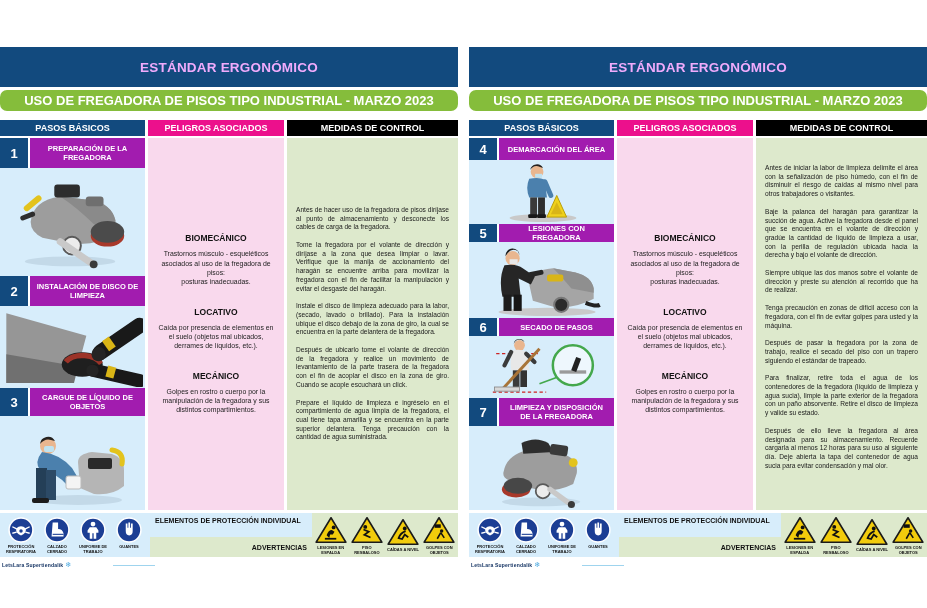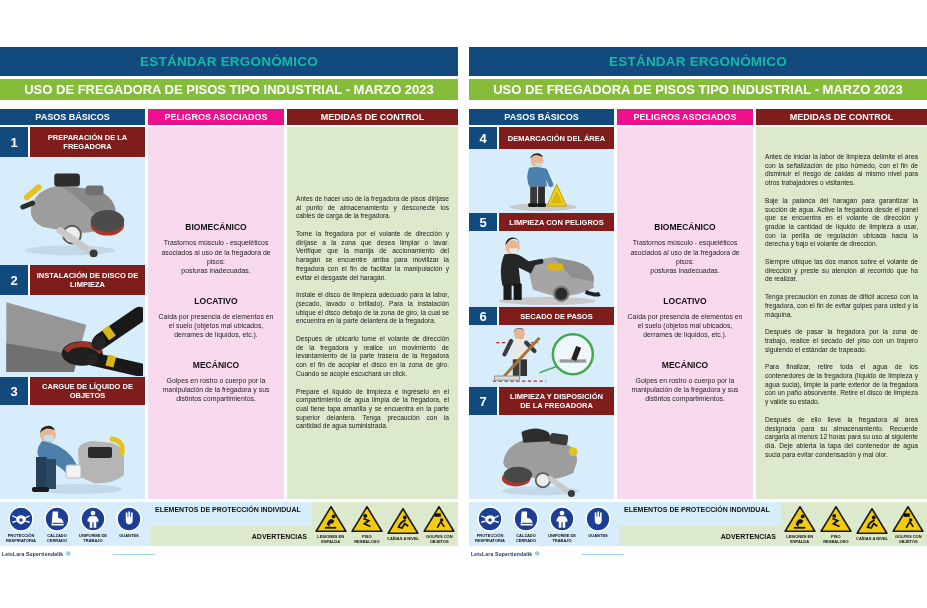--- a/index.html
+++ b/index.html
@@ -11,7 +11,7 @@
   .poster { display:flex; gap:11px; padding-top:47px; }
   .panel { width:458px; display:flex; flex-direction:column; }
 
-  .title-bar { height:29px; background:#124a7e; color:#14b8a6; font-weight:bold; font-size:13.5px;
+  .title-bar { height:40px; background:#124a7e; color:#f0abfc; font-weight:bold; font-size:13.5px;
     letter-spacing:.2px; display:flex; align-items:center; justify-content:center; }
   .subtitle-bar { margin-top:3px; height:21px; background:#85bd3b; color:#fff; font-weight:bold;
     font-size:13px; display:flex; align-items:center; justify-content:center; white-space:nowrap; }

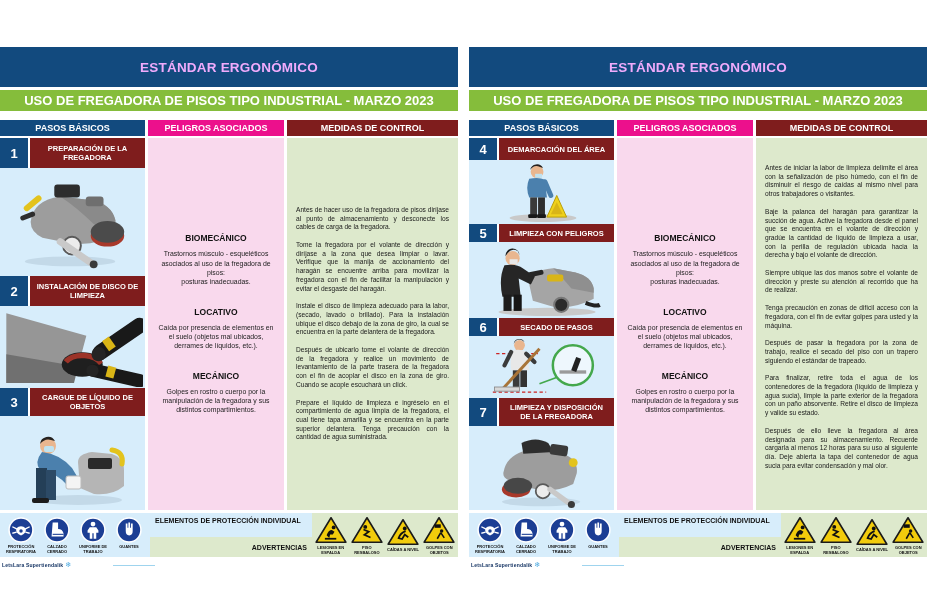--- a/index.html
+++ b/index.html
@@ -14,7 +14,7 @@
   .title-bar { height:40px; background:#124a7e; color:#f0abfc; font-weight:bold; font-size:13.5px;
     letter-spacing:.2px; display:flex; align-items:center; justify-content:center; }
   .subtitle-bar { margin-top:3px; height:21px; background:#85bd3b; color:#fff; font-weight:bold;
-    font-size:13px; display:flex; align-items:center; justify-content:center; white-space:nowrap; }
+    font-size:13px; display:flex; align-items:center; justify-content:center; white-space:nowrap;border-radius:7px; }
 
   .cols-header { margin-top:9px; display:flex; gap:3px; height:16px; }
   .col-h { color:#fff; font-weight:bold; font-size:9px; display:flex; align-items:center; justify-content:center; }

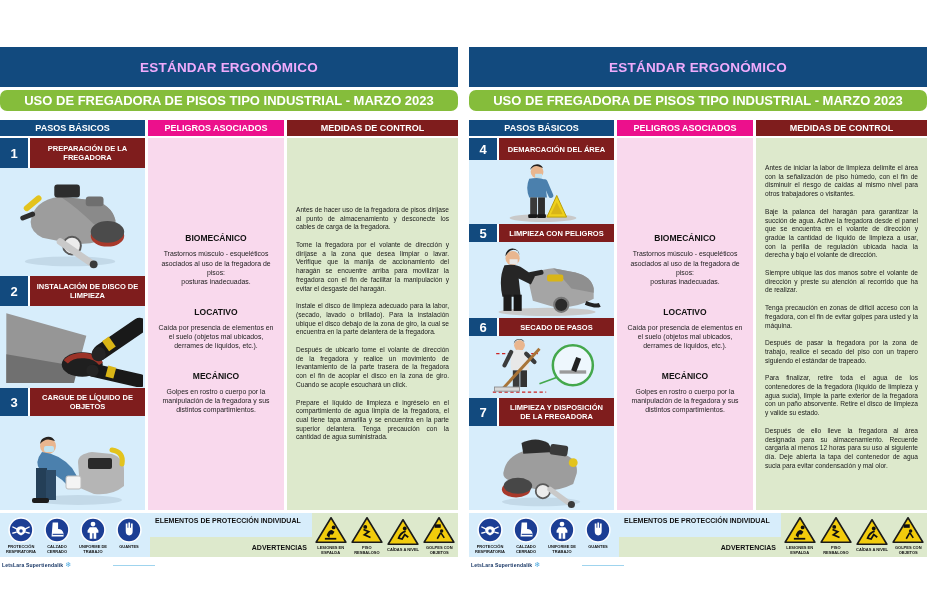--- a/index.html
+++ b/index.html
@@ -20,7 +20,7 @@
   .col-h { color:#fff; font-weight:bold; font-size:9px; display:flex; align-items:center; justify-content:center; }
   .col-h.c-steps { width:145px; background:#124a7e; }
   .col-h.c-hazards { flex:0 0 136px; background:#ec108c; }
-  .col-h.c-measures { flex:1; background:#7f1d1d; }
+  .col-h.c-measures { flex:1; background:#000000; }
 
   .panel-body { margin-top:2px; display:flex; gap:3px; height:372px; }
 

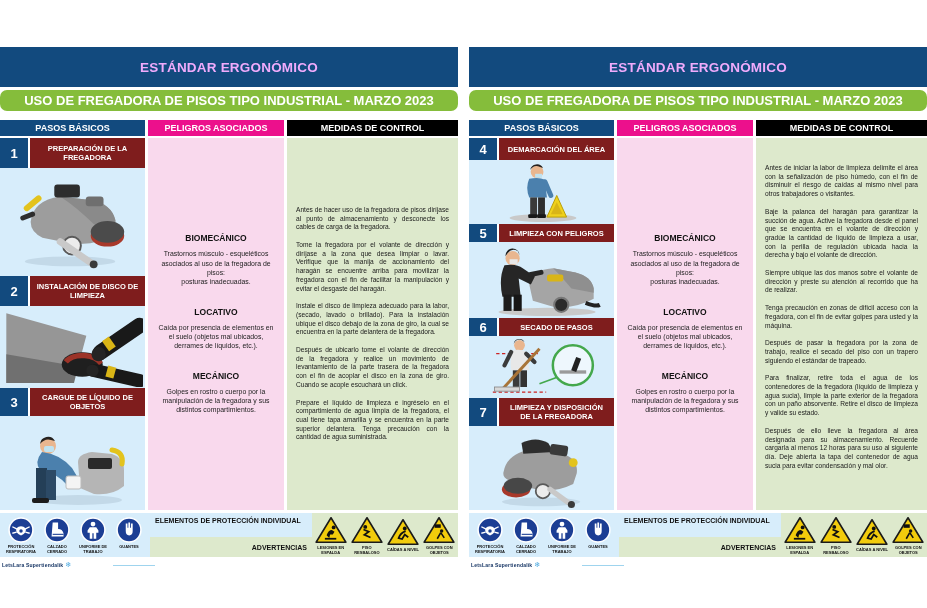--- a/index.html
+++ b/index.html
@@ -28,7 +28,7 @@
   .step-header { display:flex; gap:2px; }
   .step-num { width:28px; background:#124a7e; color:#fff; font-size:13px; font-weight:600;
     display:flex; align-items:center; justify-content:center; }
-  .step-title { flex:1; background:#7f1d1d; color:#fff; font-size:7.5px; font-weight:bold;
+  .step-title { flex:1; background:#a21caf; color:#fff; font-size:7.5px; font-weight:bold;
     line-height:1.2; text-align:center; display:flex; align-items:center; justify-content:center; padding:2px 5px; }
   .step-image { background:#d7edfb; display:flex; align-items:center; justify-content:center; overflow:hidden; }
 

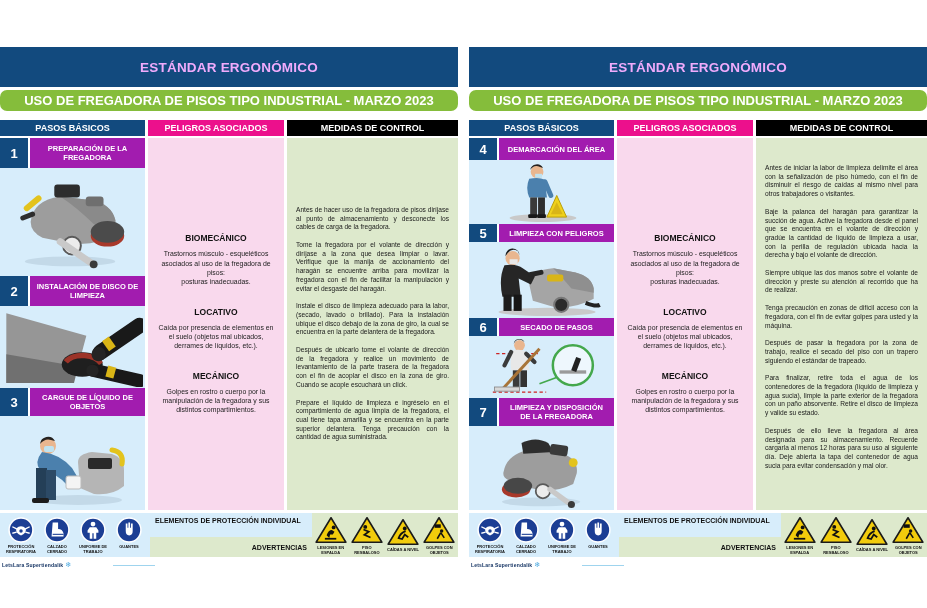--- a/index.html
+++ b/index.html
@@ -367,7 +367,7 @@
         </div>
         <div class="step-header" style="height:18px">
           <div class="step-num">5</div>
-          <div class="step-title">LIMPIEZA CON PELIGROS</div>
+          <div class="step-title">LESIONES CON FREGADORA</div>
         </div>
         <div class="step-image" style="height:76px">
           <svg viewBox="0 0 130 72" width="132" height="73">

